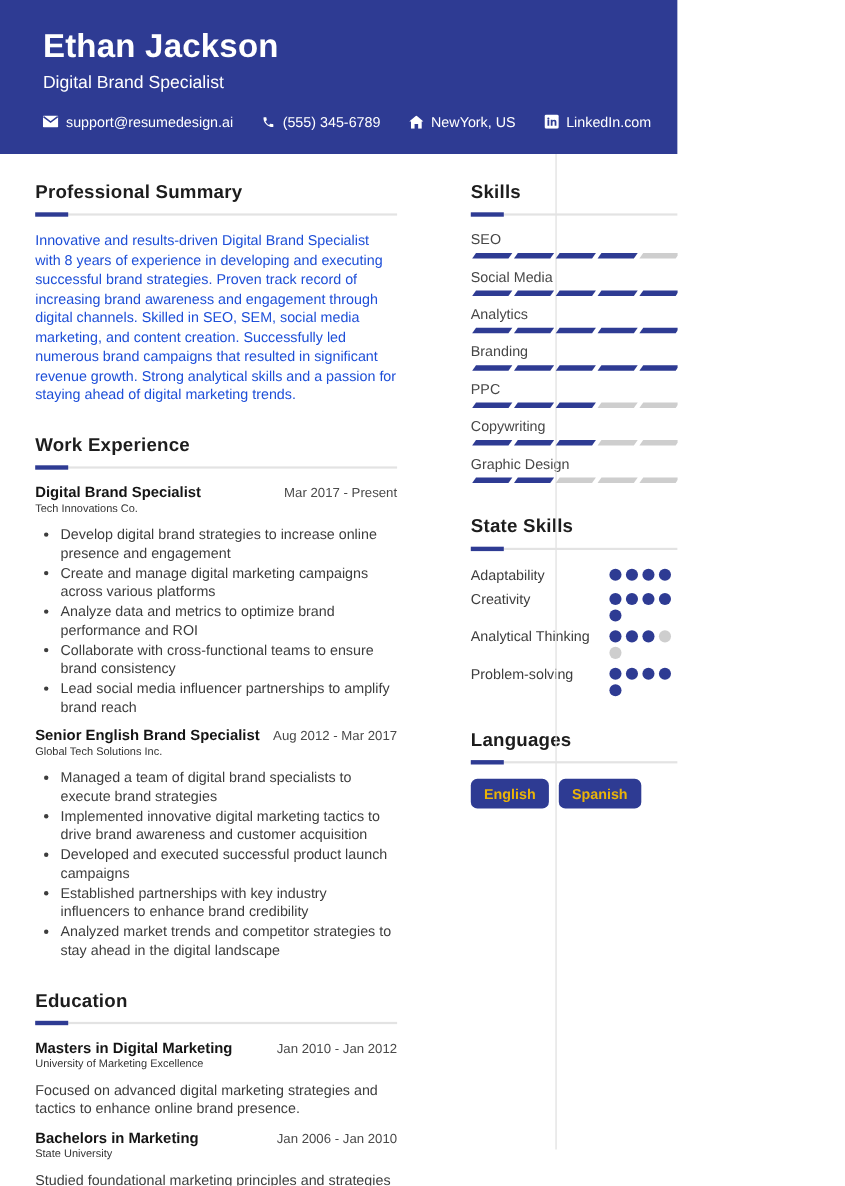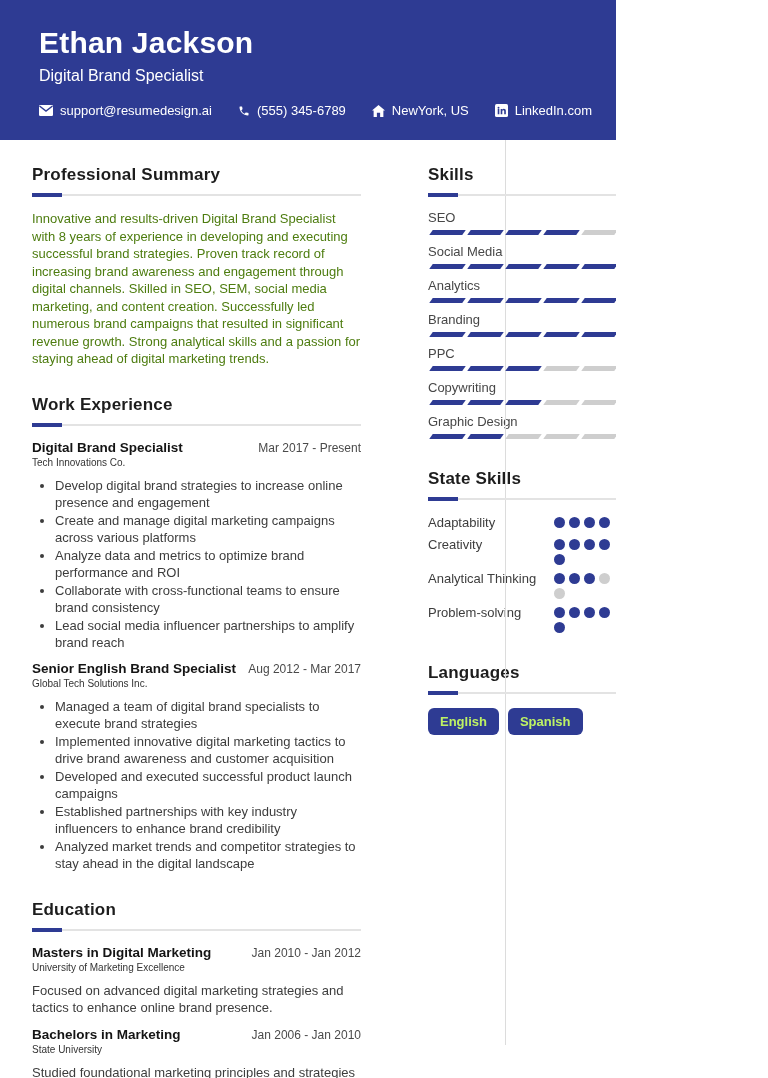--- a/index.html
+++ b/index.html
@@ -31,7 +31,7 @@
   .rule::before { content:""; position:absolute; left:0; top:0; width:30px; height:4px; background:var(--accent); z-index:1; }
 
   
-  .summary-text { font-size:13px; line-height:17.5px; color:#4d7c0f; }
+  .summary-text { font-size:13px; line-height:17.5px; color:#1d4ed8; }
   .job { margin-bottom:6px; }
   .row-head { display:flex; justify-content:space-between; align-items:baseline; }
   .job-title { font-size:13.5px; font-weight:bold; color:#141414; }

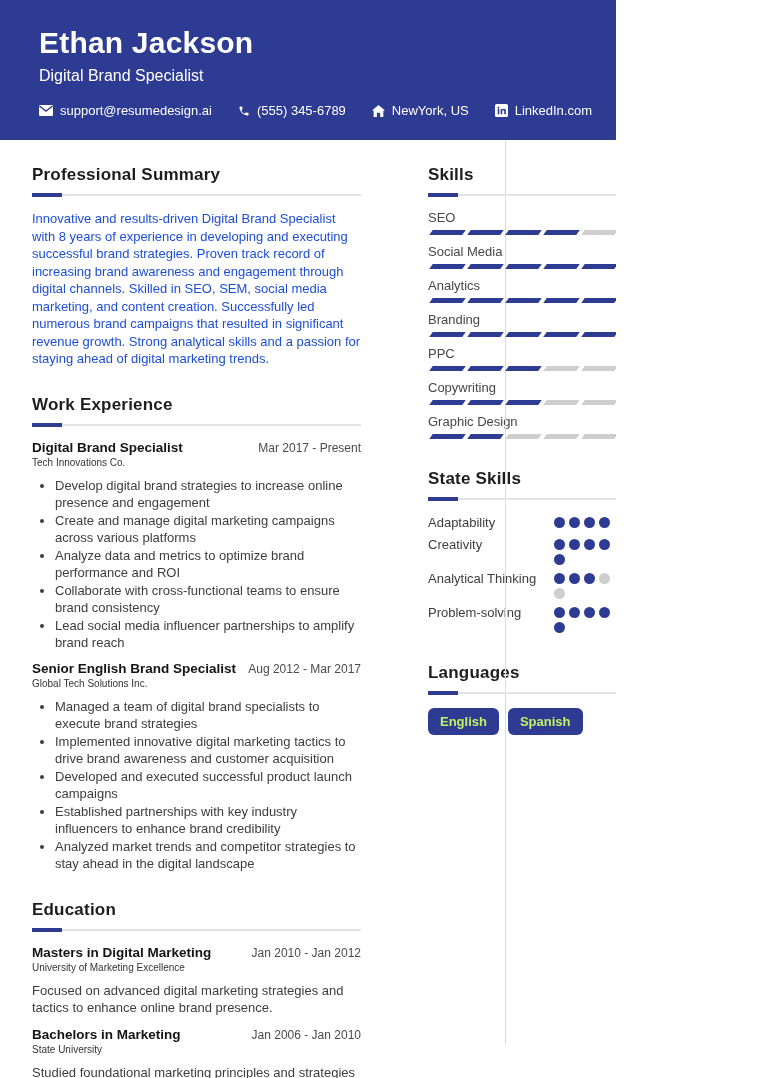--- a/index.html
+++ b/index.html
@@ -58,7 +58,7 @@
 
   
   .langs { display:flex; gap:9px; }
-  .badge { background:var(--accent); color:#bef264; font-size:13px; font-weight:bold; padding:6px 12px; border-radius:6px; }
+  .badge { background:var(--accent); color:#eab308; font-size:13px; font-weight:bold; padding:6px 12px; border-radius:6px; }
 </style>
 </head>
 <body>

